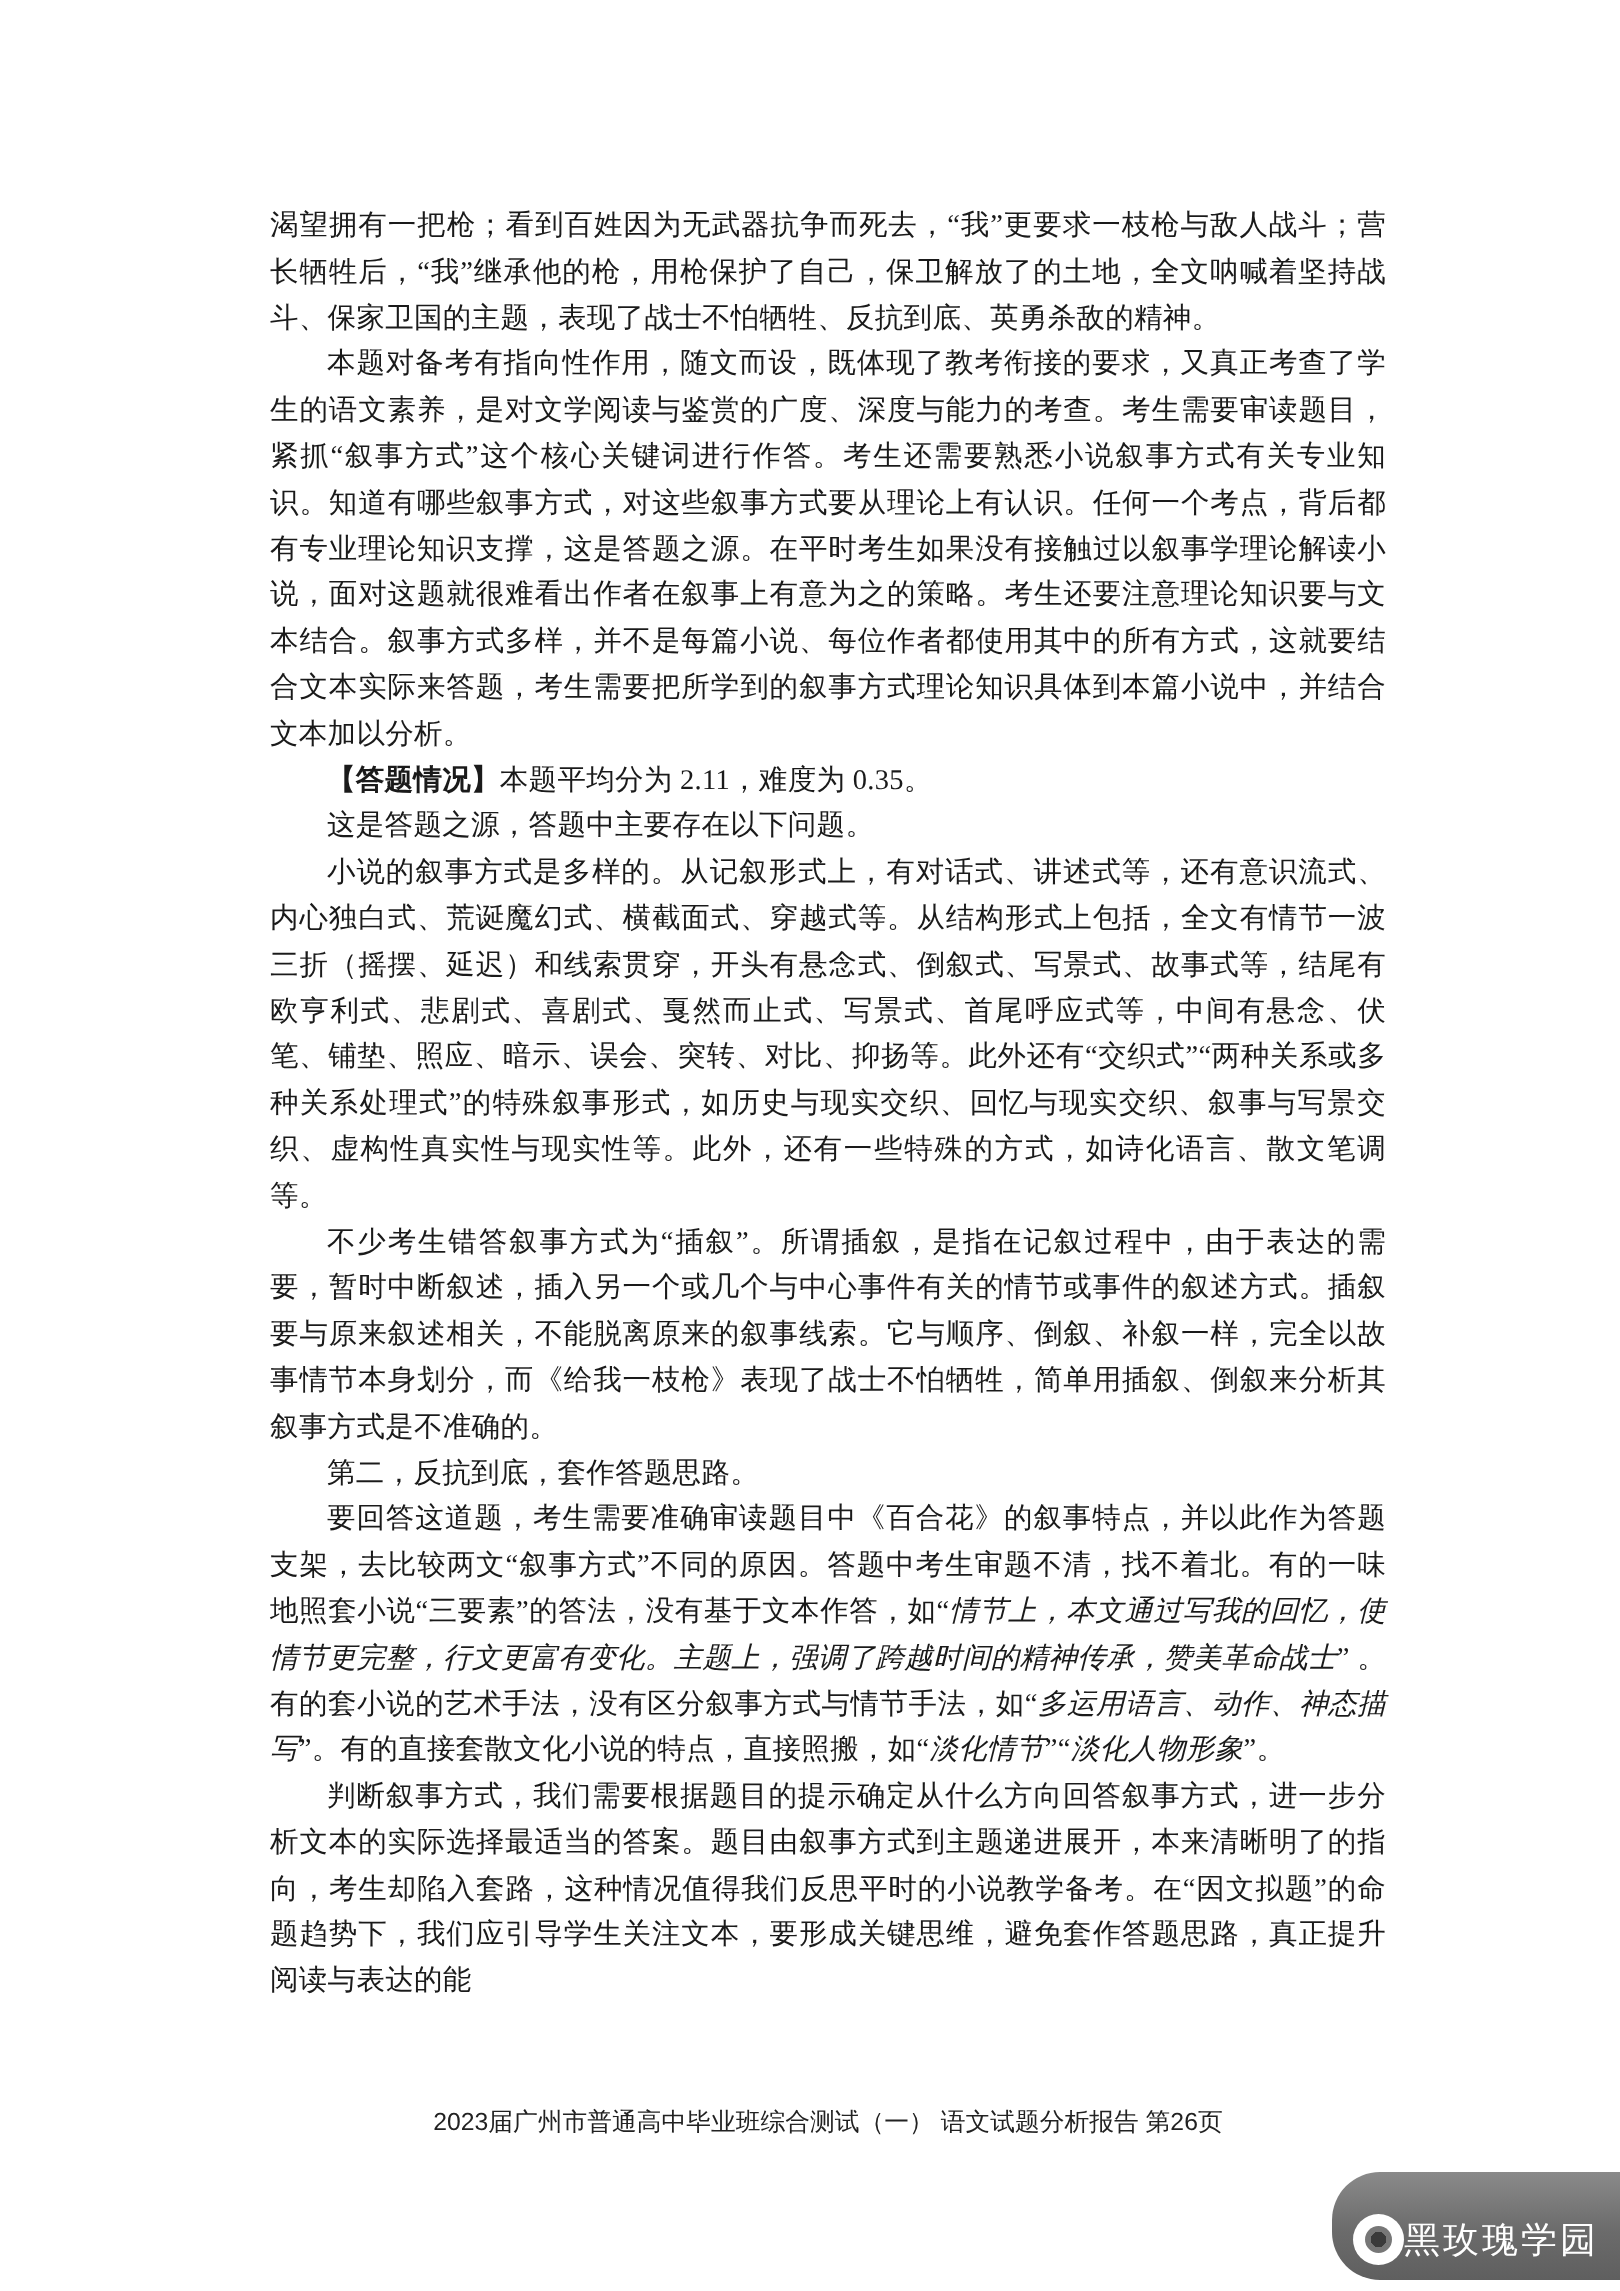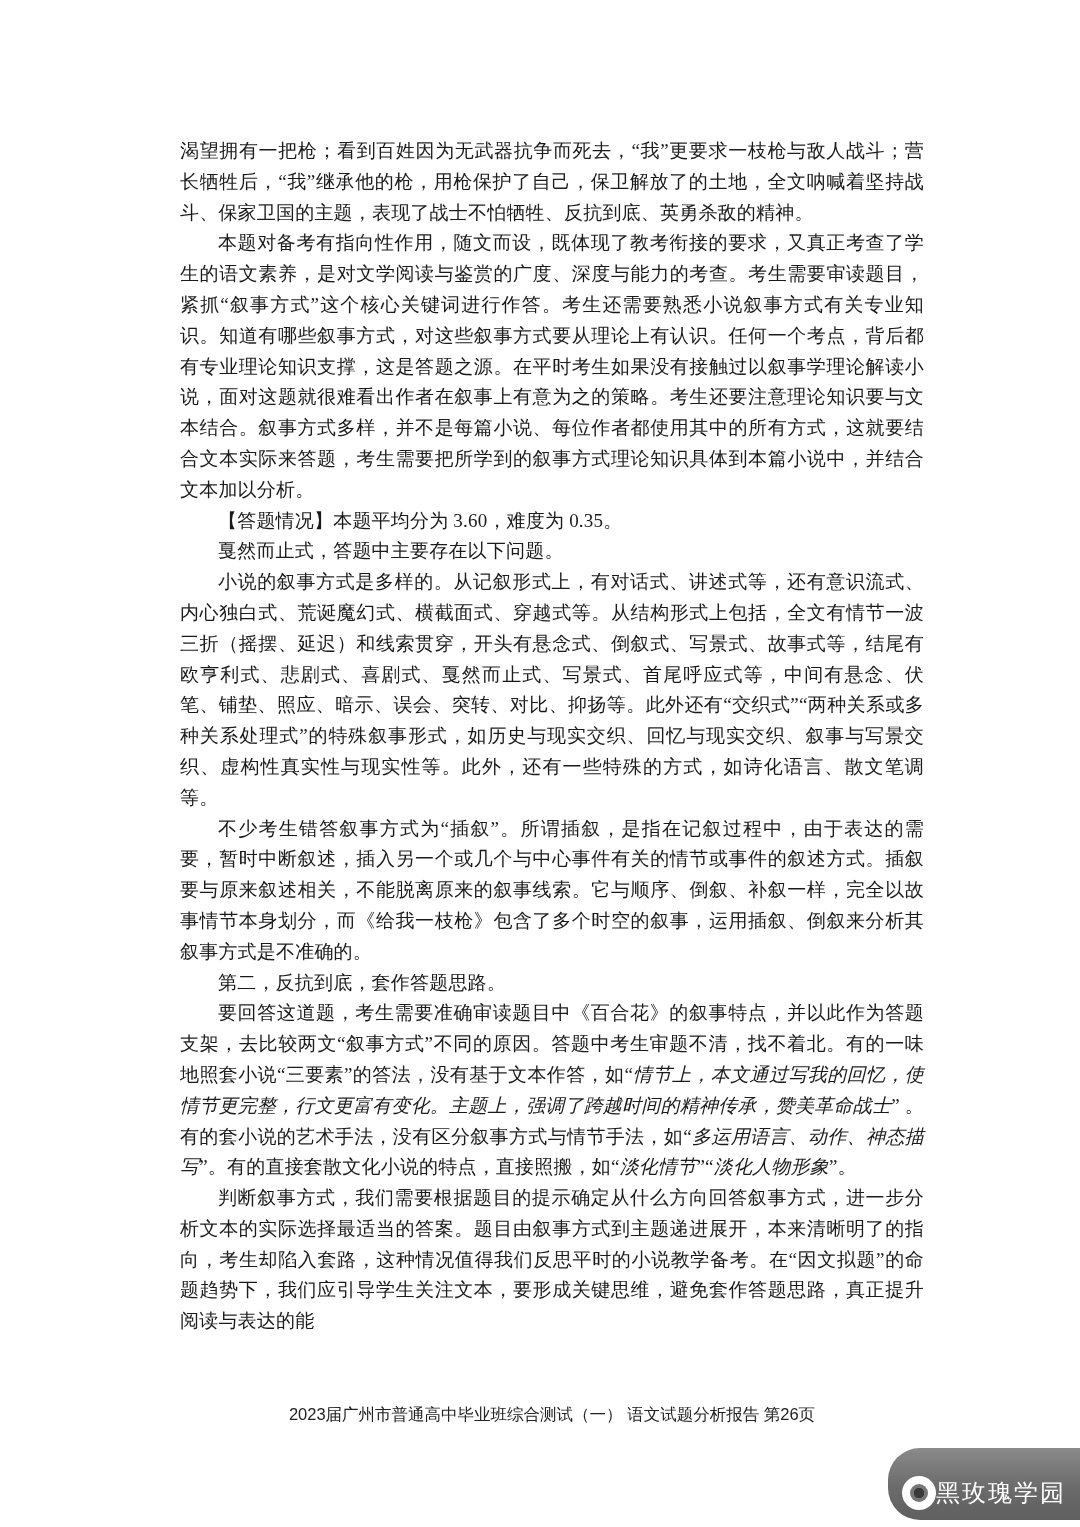--- a/index.html
+++ b/index.html
@@ -36,7 +36,7 @@
   }
   .seg-bold {
     font-family: "Liberation Sans", "DejaVu Sans", sans-serif;
-    font-weight: 400;
+    font-weight: 700;
   }
   .seg-kai {
     font-style: italic;

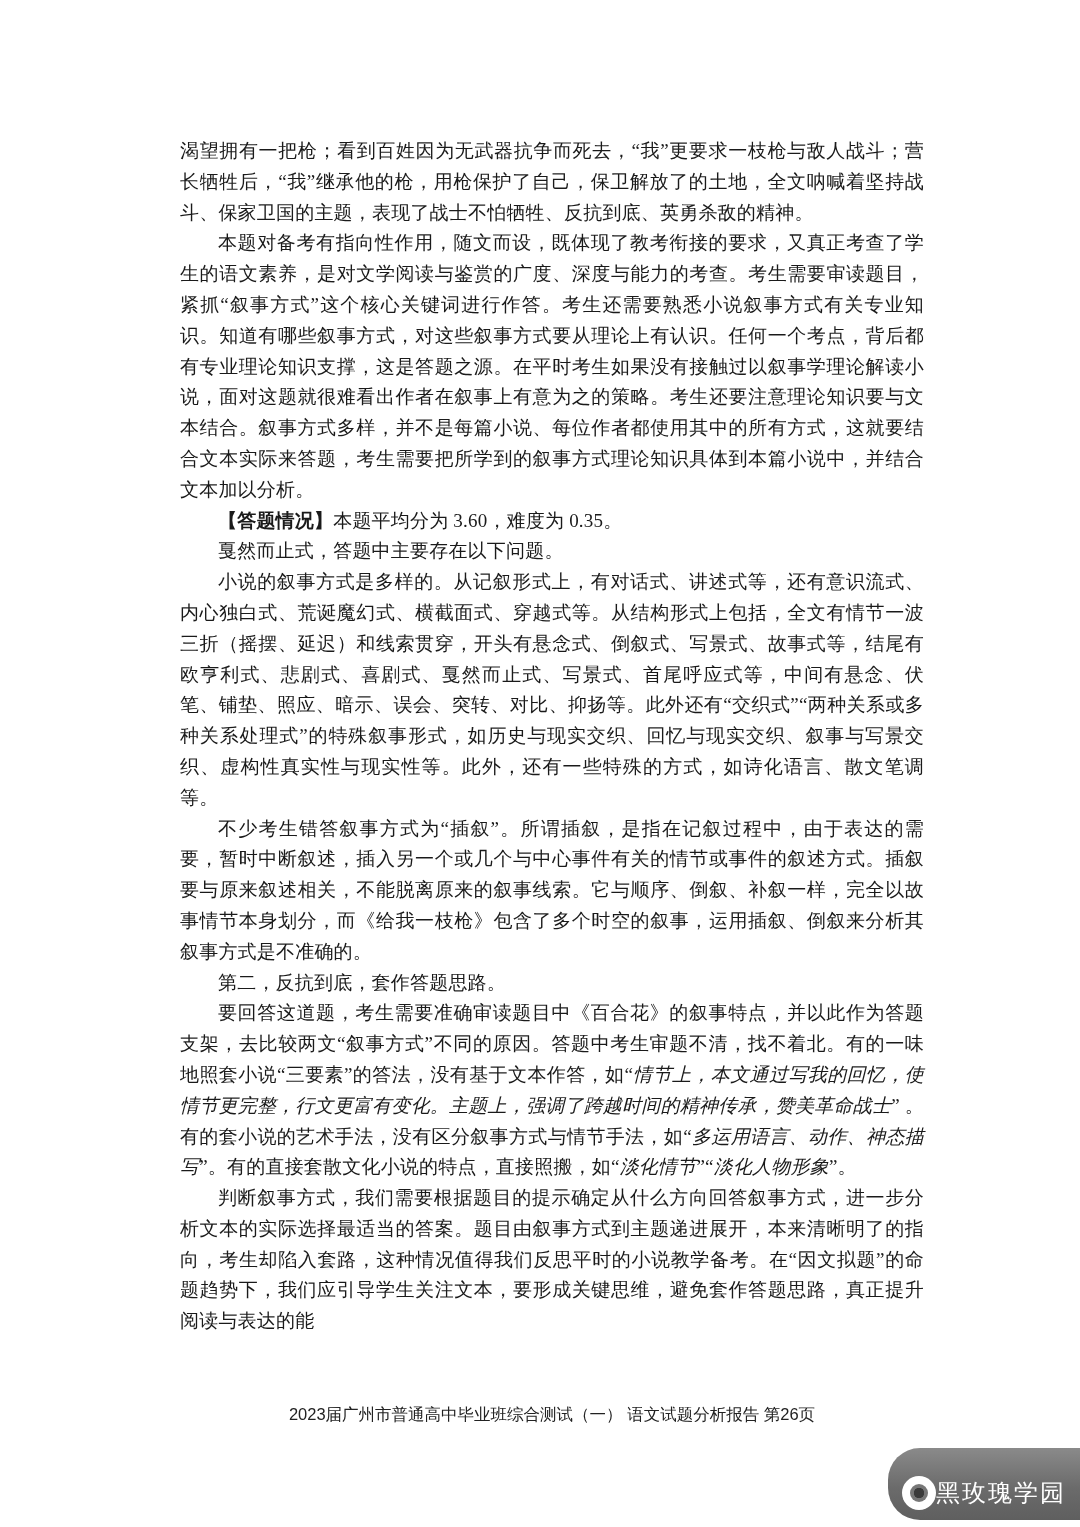--- a/index.html
+++ b/index.html
@@ -89,7 +89,7 @@
   <div class="content" id="content">
       <p class="para no-indent"><span>渴望拥有一把枪；看到百姓因为无武器抗争而死去，“我”更要求一枝枪与敌人战斗；营长牺牲后，“我”继承他的枪，用枪保护了自己，保卫解放了的土地，全文呐喊着坚持战斗、保家卫国的主题，表现了战士不怕牺牲、反抗到底、英勇杀敌的精神。</span></p>
       <p class="para"><span>本题对备考有指向性作用，随文而设，既体现了教考衔接的要求，又真正考查了学生的语文素养，是对文学阅读与鉴赏的广度、深度与能力的考查。考生需要审读题目，紧抓“叙事方式”这个核心关键词进行作答。考生还需要熟悉小说叙事方式有关专业知识。知道有哪些叙事方式，对这些叙事方式要从理论上有认识。任何一个考点，背后都有专业理论知识支撑，这是答题之源。在平时考生如果没有接触过以叙事学理论解读小说，面对这题就很难看出作者在叙事上有意为之的策略。考生还要注意理论知识要与文本结合。叙事方式多样，并不是每篇小说、每位作者都使用其中的所有方式，这就要结合文本实际来答题，考生需要把所学到的叙事方式理论知识具体到本篇小说中，并结合文本加以分析。</span></p>
-      <p class="para"><span class="seg-bold">【答题情况】</span><span>本题平均分为 3.60，难度为 0.35。</span></p>
+      <p class="para"><span class="seg-bold">【答题情况】</span><span>本题平均分为 2.11，难度为 0.35。</span></p>
       <p class="para"><span>戛然而止式，答题中主要存在以下问题。</span></p>
       <p class="para"><span>小说的叙事方式是多样的。从记叙形式上，有对话式、讲述式等，还有意识流式、内心独白式、荒诞魔幻式、横截面式、穿越式等。从结构形式上包括，全文有情节一波三折（摇摆、延迟）和线索贯穿，开头有悬念式、倒叙式、写景式、故事式等，结尾有欧亨利式、悲剧式、喜剧式、戛然而止式、写景式、首尾呼应式等，中间有悬念、伏笔、铺垫、照应、暗示、误会、突转、对比、抑扬等。此外还有“交织式”“两种关系或多种关系处理式”的特殊叙事形式，如历史与现实交织、回忆与现实交织、叙事与写景交织、虚构性真实性与现实性等。此外，还有一些特殊的方式，如诗化语言、散文笔调等。</span></p>
       <p class="para"><span>不少考生错答叙事方式为“插叙”。所谓插叙，是指在记叙过程中，由于表达的需要，暂时中断叙述，插入另一个或几个与中心事件有关的情节或事件的叙述方式。插叙要与原来叙述相关，不能脱离原来的叙事线索。它与顺序、倒叙、补叙一样，完全以故事情节本身划分，而《给我一枝枪》包含了多个时空的叙事，运用插叙、倒叙来分析其叙事方式是不准确的。</span></p>

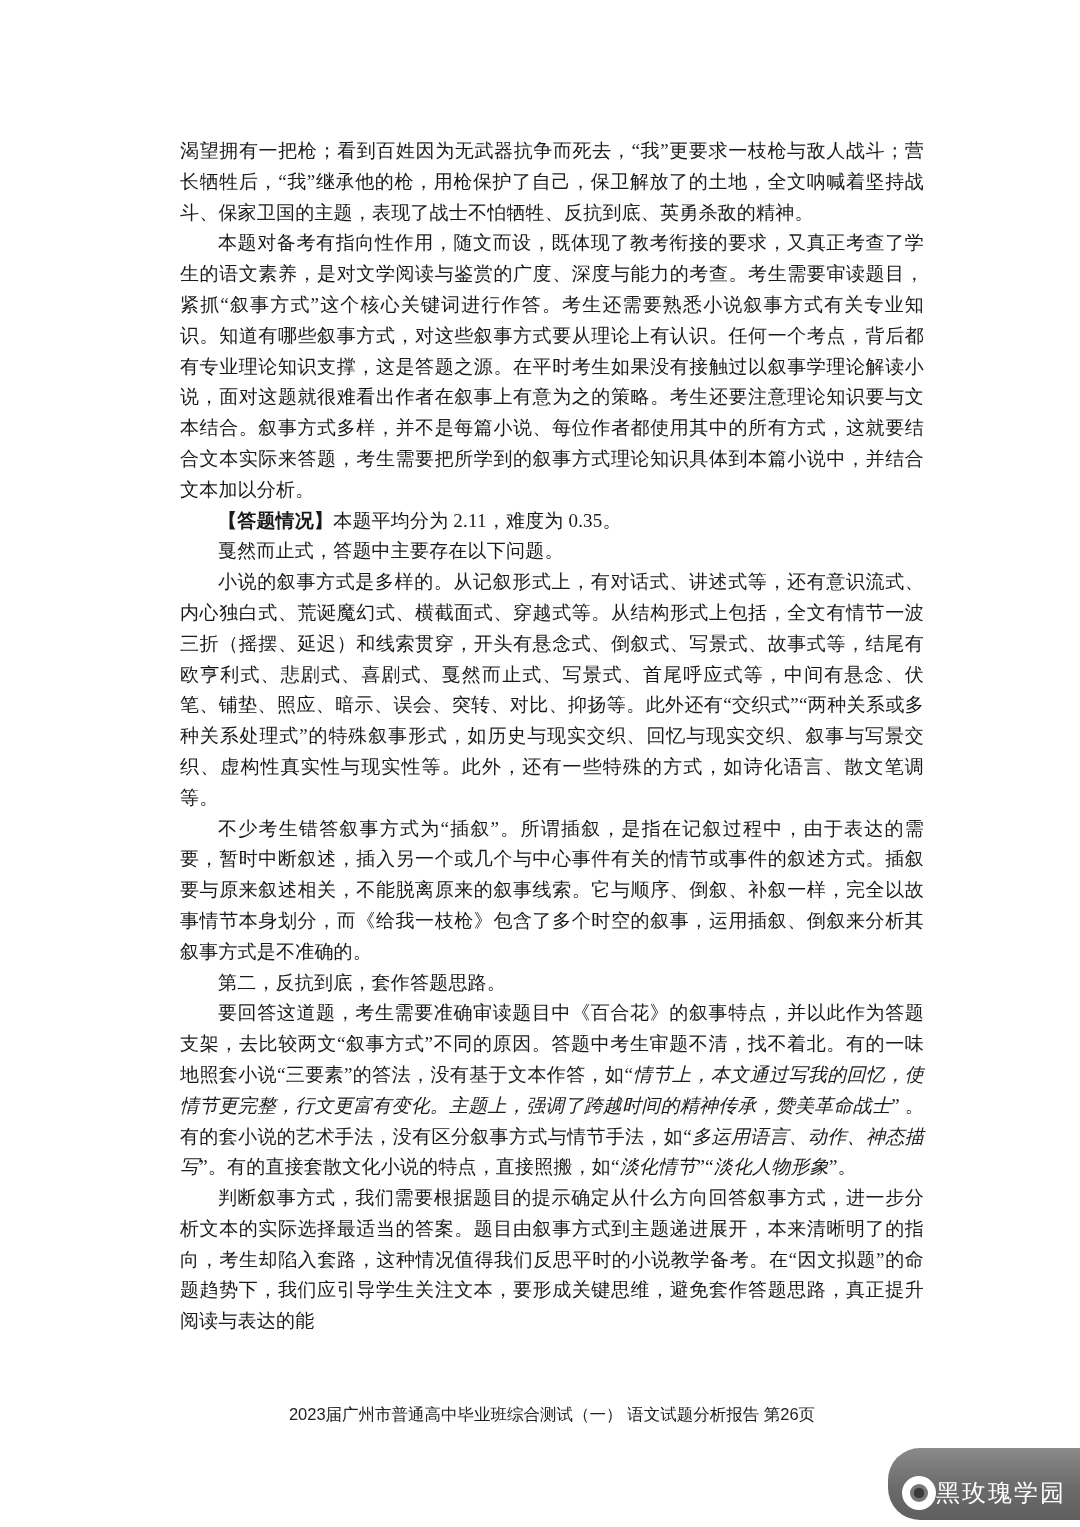--- a/index.html
+++ b/index.html
@@ -90,7 +90,7 @@
       <p class="para no-indent"><span>渴望拥有一把枪；看到百姓因为无武器抗争而死去，“我”更要求一枝枪与敌人战斗；营长牺牲后，“我”继承他的枪，用枪保护了自己，保卫解放了的土地，全文呐喊着坚持战斗、保家卫国的主题，表现了战士不怕牺牲、反抗到底、英勇杀敌的精神。</span></p>
       <p class="para"><span>本题对备考有指向性作用，随文而设，既体现了教考衔接的要求，又真正考查了学生的语文素养，是对文学阅读与鉴赏的广度、深度与能力的考查。考生需要审读题目，紧抓“叙事方式”这个核心关键词进行作答。考生还需要熟悉小说叙事方式有关专业知识。知道有哪些叙事方式，对这些叙事方式要从理论上有认识。任何一个考点，背后都有专业理论知识支撑，这是答题之源。在平时考生如果没有接触过以叙事学理论解读小说，面对这题就很难看出作者在叙事上有意为之的策略。考生还要注意理论知识要与文本结合。叙事方式多样，并不是每篇小说、每位作者都使用其中的所有方式，这就要结合文本实际来答题，考生需要把所学到的叙事方式理论知识具体到本篇小说中，并结合文本加以分析。</span></p>
       <p class="para"><span class="seg-bold">【答题情况】</span><span>本题平均分为 2.11，难度为 0.35。</span></p>
-      <p class="para"><span>戛然而止式，答题中主要存在以下问题。</span></p>
+      <p class="para"><span>这是答题之源，答题中主要存在以下问题。</span></p>
       <p class="para"><span>小说的叙事方式是多样的。从记叙形式上，有对话式、讲述式等，还有意识流式、内心独白式、荒诞魔幻式、横截面式、穿越式等。从结构形式上包括，全文有情节一波三折（摇摆、延迟）和线索贯穿，开头有悬念式、倒叙式、写景式、故事式等，结尾有欧亨利式、悲剧式、喜剧式、戛然而止式、写景式、首尾呼应式等，中间有悬念、伏笔、铺垫、照应、暗示、误会、突转、对比、抑扬等。此外还有“交织式”“两种关系或多种关系处理式”的特殊叙事形式，如历史与现实交织、回忆与现实交织、叙事与写景交织、虚构性真实性与现实性等。此外，还有一些特殊的方式，如诗化语言、散文笔调等。</span></p>
       <p class="para"><span>不少考生错答叙事方式为“插叙”。所谓插叙，是指在记叙过程中，由于表达的需要，暂时中断叙述，插入另一个或几个与中心事件有关的情节或事件的叙述方式。插叙要与原来叙述相关，不能脱离原来的叙事线索。它与顺序、倒叙、补叙一样，完全以故事情节本身划分，而《给我一枝枪》包含了多个时空的叙事，运用插叙、倒叙来分析其叙事方式是不准确的。</span></p>
       <p class="para"><span>第二，反抗到底，套作答题思路。</span></p>

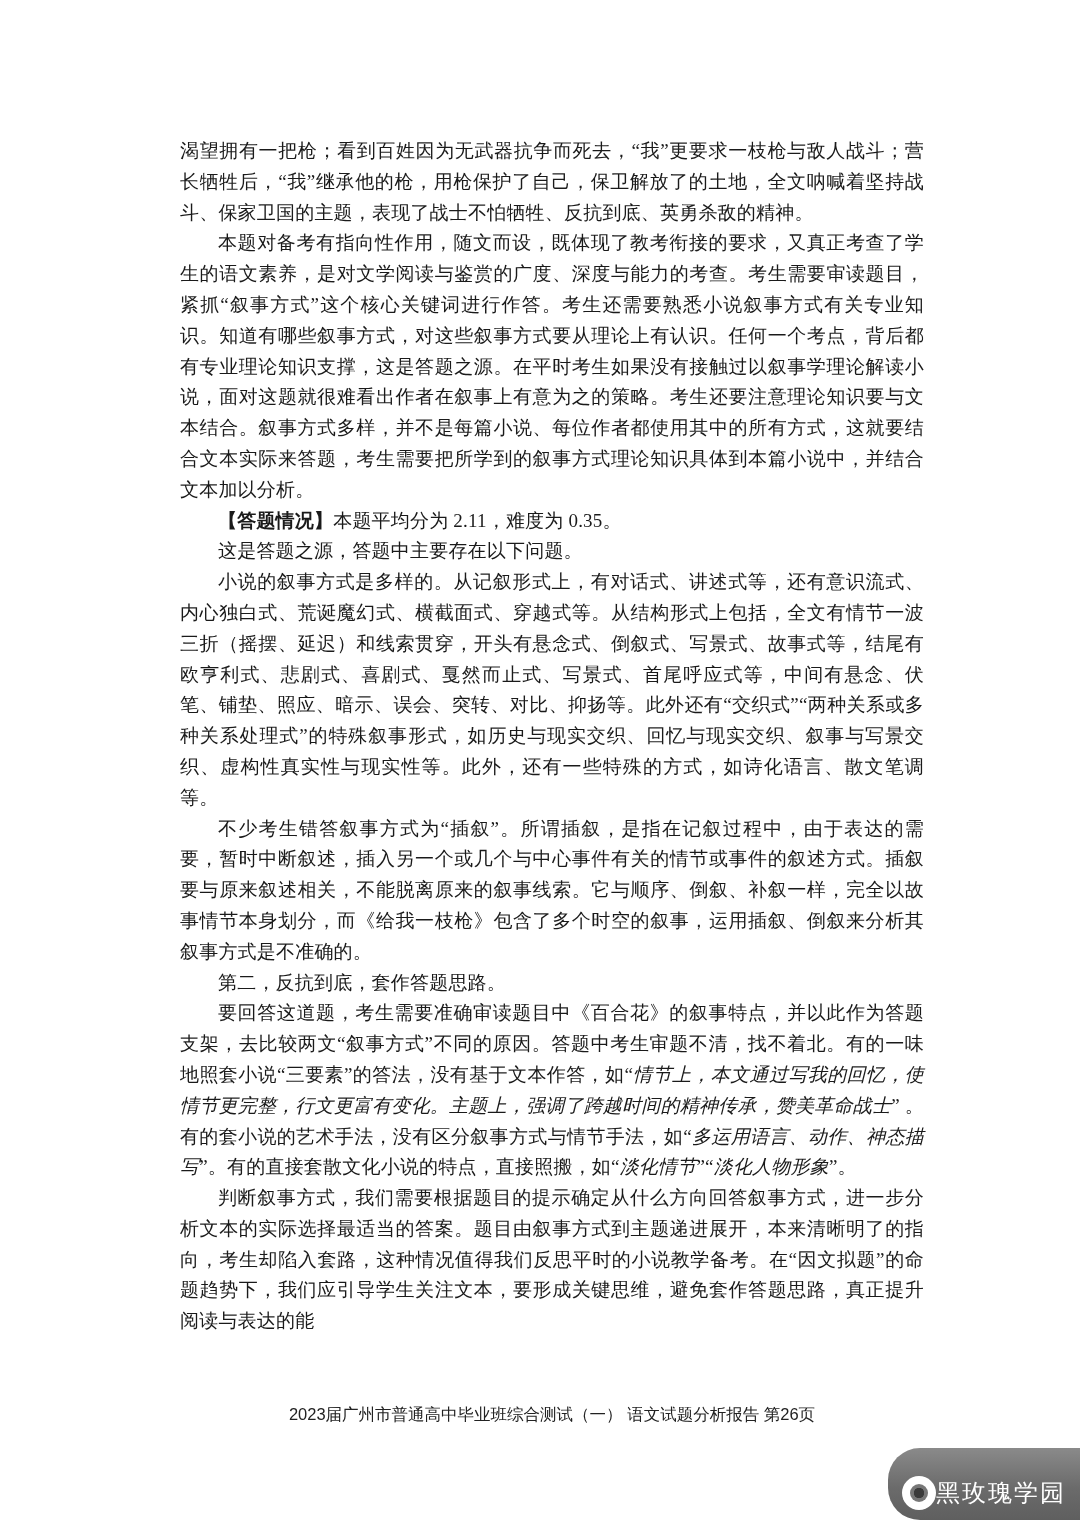--- a/index.html
+++ b/index.html
@@ -92,7 +92,7 @@
       <p class="para"><span class="seg-bold">【答题情况】</span><span>本题平均分为 2.11，难度为 0.35。</span></p>
       <p class="para"><span>这是答题之源，答题中主要存在以下问题。</span></p>
       <p class="para"><span>小说的叙事方式是多样的。从记叙形式上，有对话式、讲述式等，还有意识流式、内心独白式、荒诞魔幻式、横截面式、穿越式等。从结构形式上包括，全文有情节一波三折（摇摆、延迟）和线索贯穿，开头有悬念式、倒叙式、写景式、故事式等，结尾有欧亨利式、悲剧式、喜剧式、戛然而止式、写景式、首尾呼应式等，中间有悬念、伏笔、铺垫、照应、暗示、误会、突转、对比、抑扬等。此外还有“交织式”“两种关系或多种关系处理式”的特殊叙事形式，如历史与现实交织、回忆与现实交织、叙事与写景交织、虚构性真实性与现实性等。此外，还有一些特殊的方式，如诗化语言、散文笔调等。</span></p>
-      <p class="para"><span>不少考生错答叙事方式为“插叙”。所谓插叙，是指在记叙过程中，由于表达的需要，暂时中断叙述，插入另一个或几个与中心事件有关的情节或事件的叙述方式。插叙要与原来叙述相关，不能脱离原来的叙事线索。它与顺序、倒叙、补叙一样，完全以故事情节本身划分，而《给我一枝枪》包含了多个时空的叙事，运用插叙、倒叙来分析其叙事方式是不准确的。</span></p>
+      <p class="para"><span>不少考生错答叙事方式为“插叙”。所谓插叙，是指在记叙过程中，由于表达的需要，暂时中断叙述，插入另一个或几个与中心事件有关的情节或事件的叙述方式。插叙要与原来叙述相关，不能脱离原来的叙事线索。它与顺序、倒叙、补叙一样，完全以故事情节本身划分，而《给我一枝枪》表现了战士不怕牺牲，简单用插叙、倒叙来分析其叙事方式是不准确的。</span></p>
       <p class="para"><span>第二，反抗到底，套作答题思路。</span></p>
       <p class="para"><span>要回答这道题，考生需要准确审读题目中《百合花》的叙事特点，并以此作为答题支架，去比较两文“叙事方式”不同的原因。答题中考生审题不清，找不着北。有的一味地照套小说“三要素”的答法，没有基于文本作答，如“</span><span class="seg-kai">情节上，本文通过写我的回忆，使情节更完整，行文更富有变化。主题上，强调了跨越时间的精神传承，赞美革命战士</span><span>” 。有的套小说的艺术手法，没有区分叙事方式与情节手法，如“</span><span class="seg-kai">多运用语言、动作、神态描写</span><span>”。有的直接套散文化小说的特点，直接照搬，如“</span><span class="seg-kai">淡化情节</span><span>”“</span><span class="seg-kai">淡化人物形象</span><span>”。</span></p>
       <p class="para"><span>判断叙事方式，我们需要根据题目的提示确定从什么方向回答叙事方式，进一步分析文本的实际选择最适当的答案。题目由叙事方式到主题递进展开，本来清晰明了的指向，考生却陷入套路，这种情况值得我们反思平时的小说教学备考。在“因文拟题”的命题趋势下，我们应引导学生关注文本，要形成关键思维，避免套作答题思路，真正提升阅读与表达的能</span></p>

